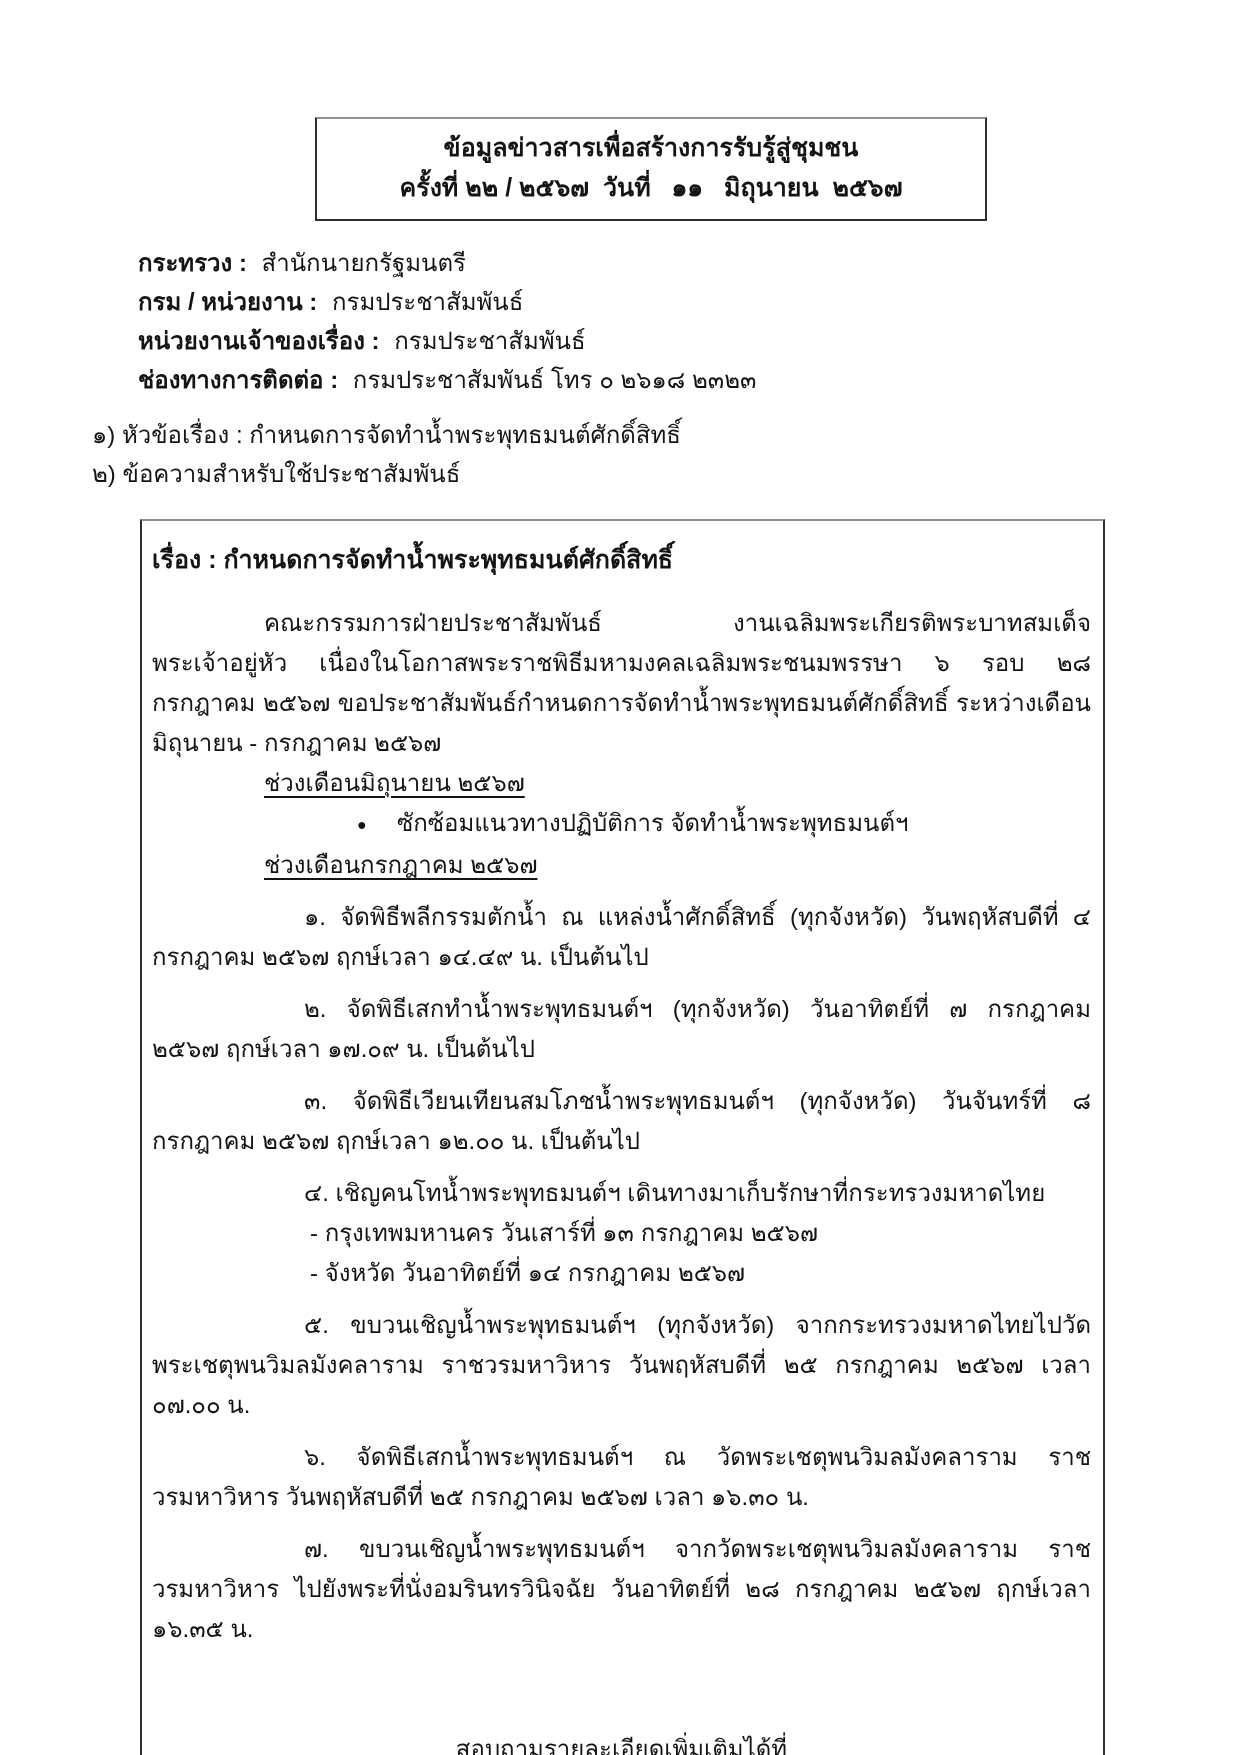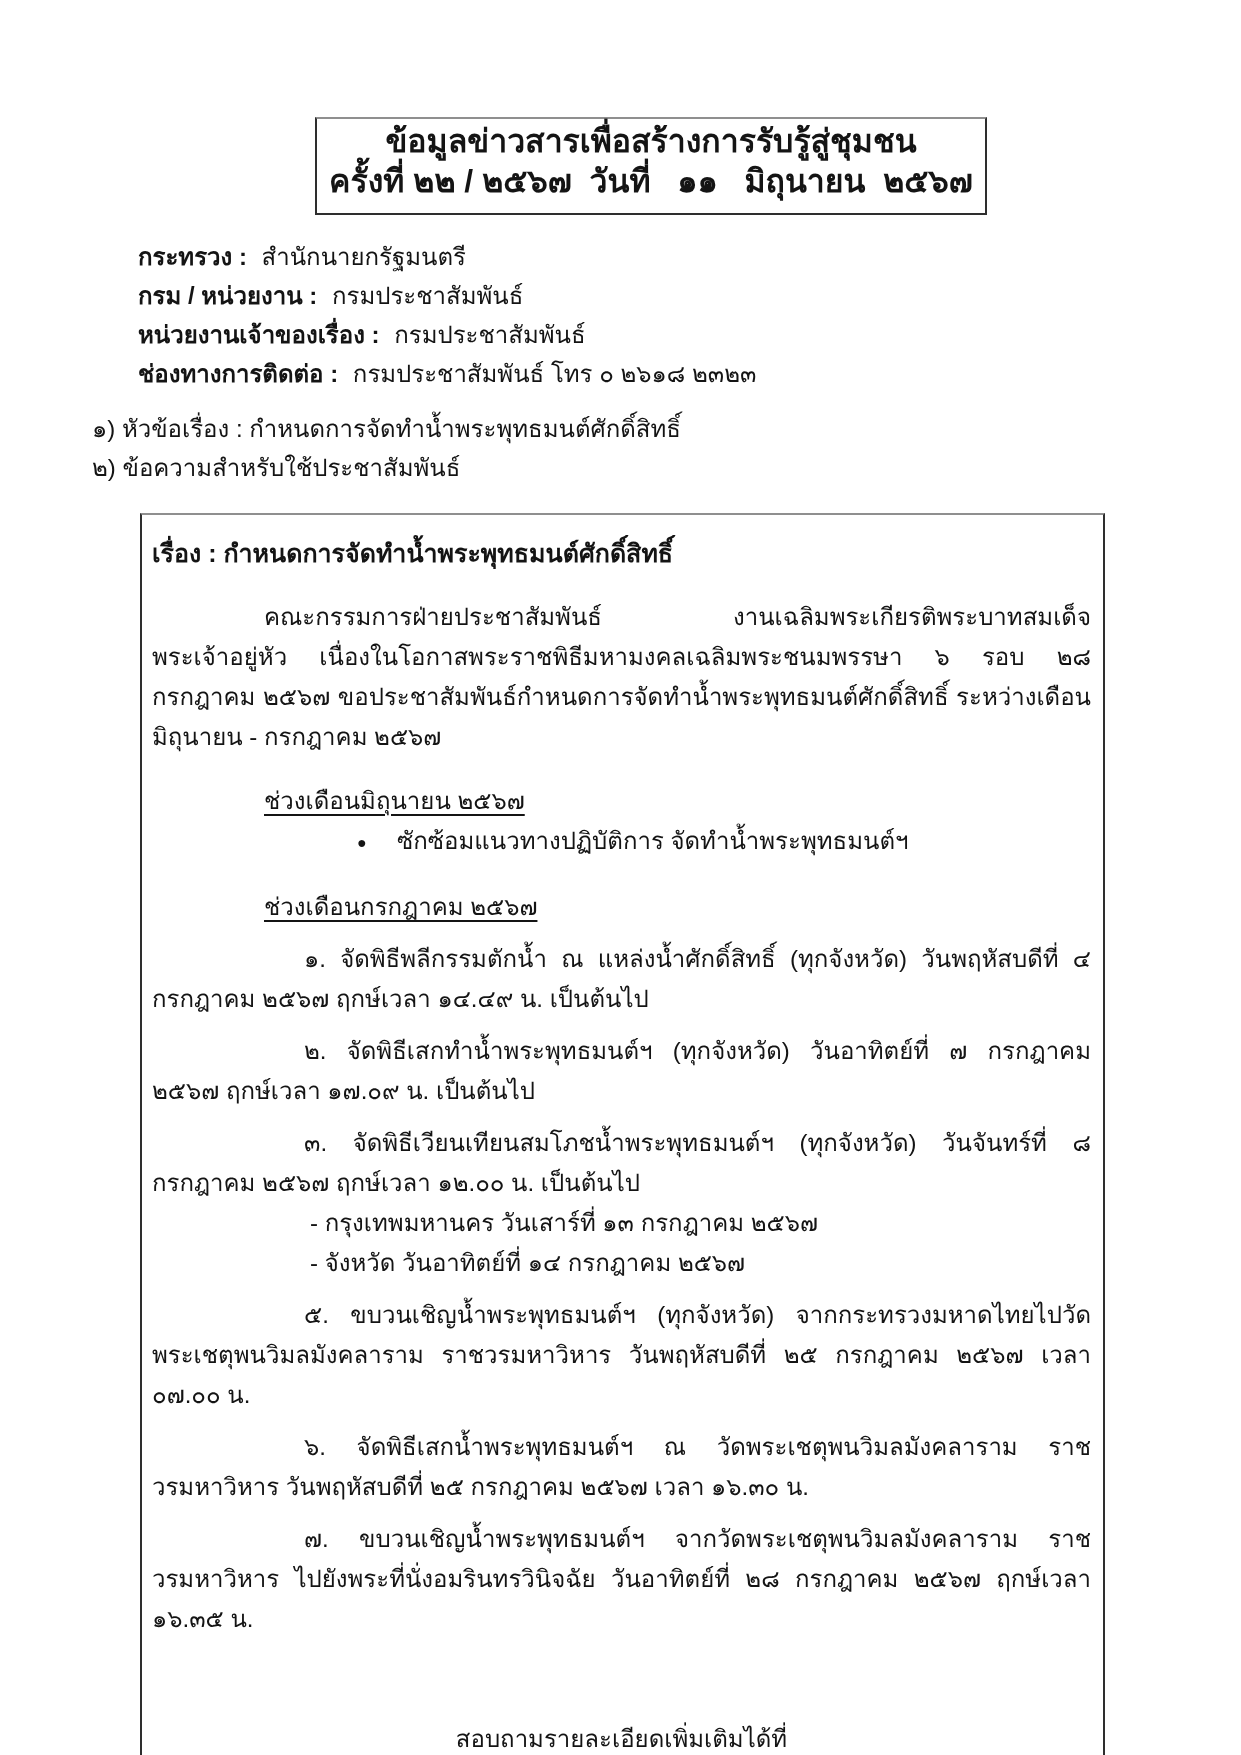--- a/index.html
+++ b/index.html
@@ -16,8 +16,8 @@
   .header-box {
     margin:117px 0 0 315px; width:672px;
     border:2px solid #2e2e2e; border-top:2px solid #8f8f8f;
-    text-align:center; font-weight:bold; font-size:32px; line-height:40px;
-    padding:2px 6px 12px 6px;
+    text-align:center; font-weight:bold; font-size:25px; line-height:40px;
+    padding:8px 6px 12px 6px;
   }
   .prewrap { white-space:pre-wrap; }
 

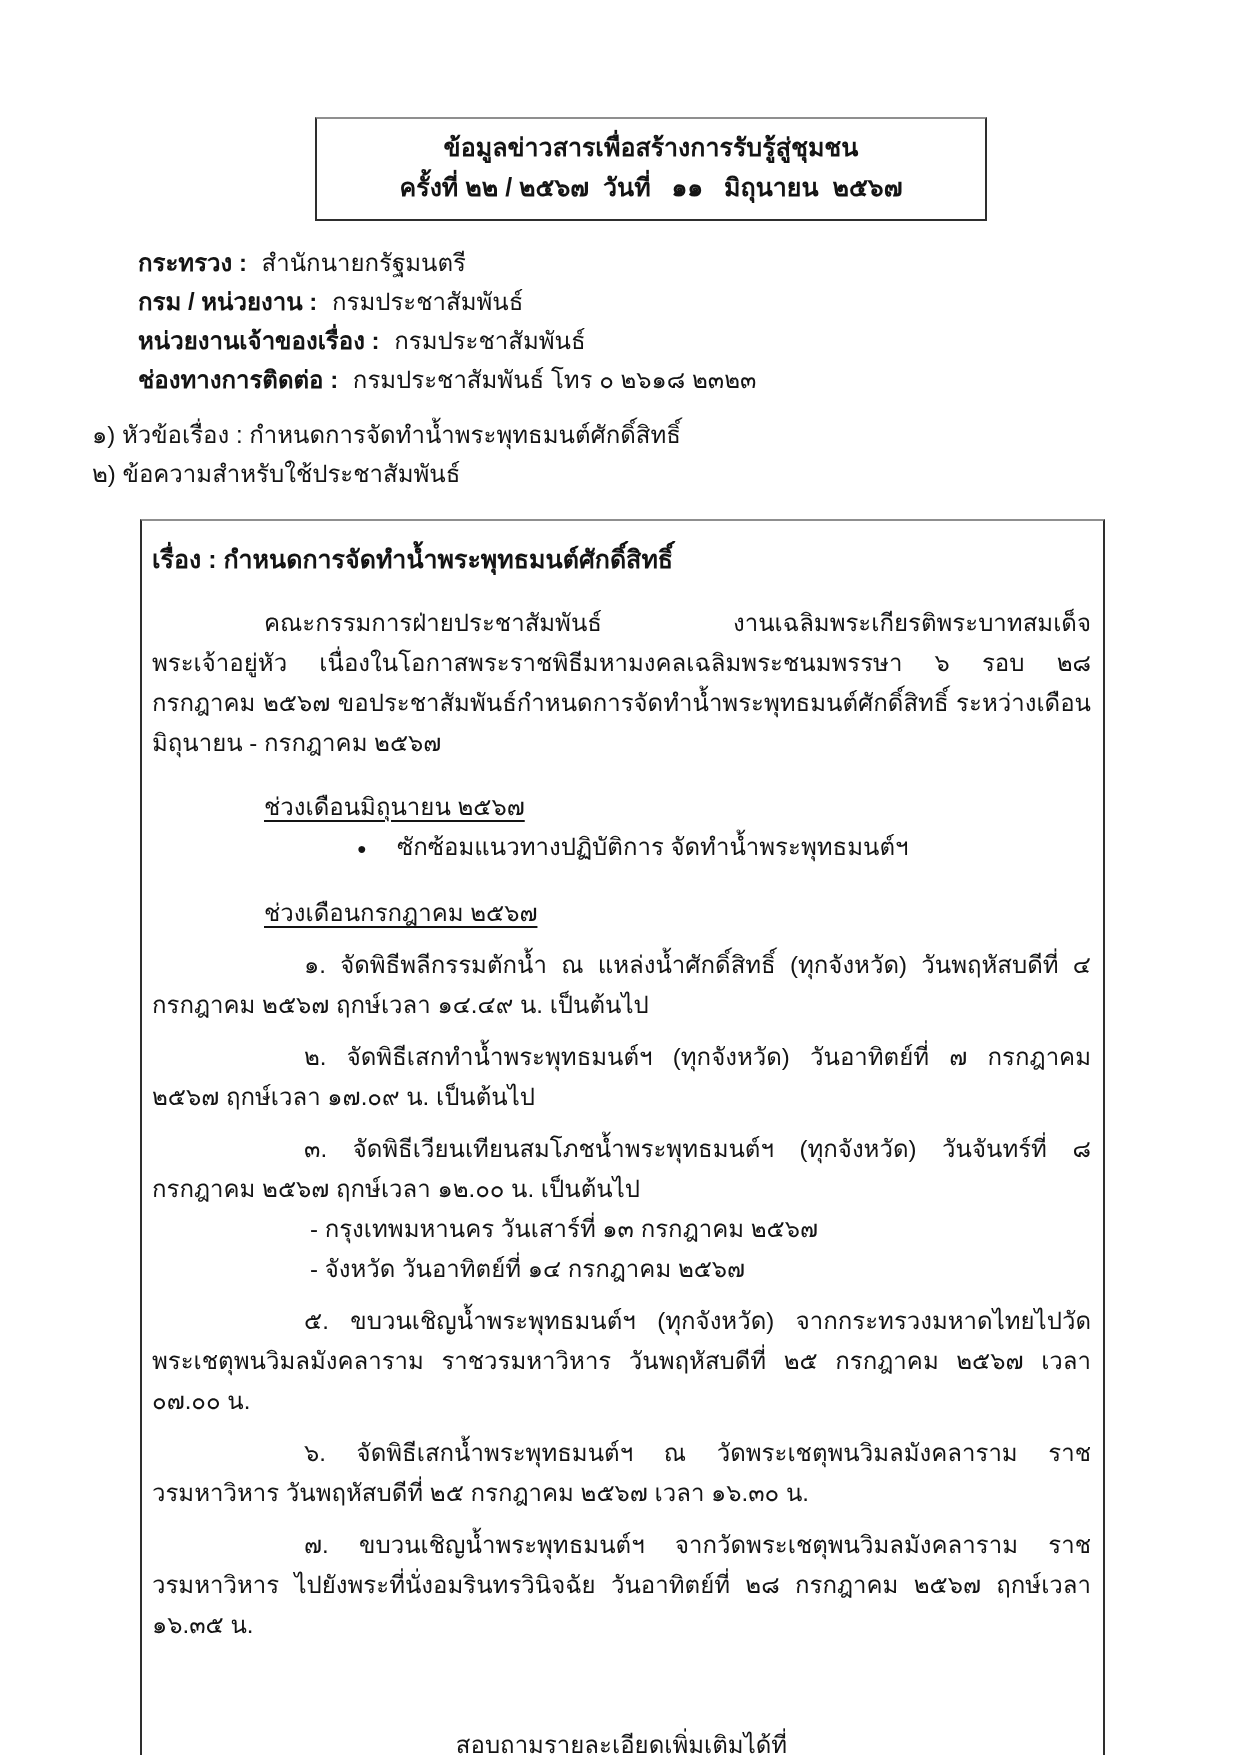--- a/index.html
+++ b/index.html
@@ -38,7 +38,7 @@
   .para { margin-top:24px; text-indent:112px; text-align:justify; }
   .subheading {
     margin-left:112px;
-    text-decoration:underline; text-underline-offset:5px; text-decoration-thickness:1.5px;margin-top:24px;
+    text-decoration:underline; text-underline-offset:5px; text-decoration-thickness:1.5px;
   }
   .bullet-line { margin-left:205px; }
   .bullet-dot { display:inline-block; width:40px; font-size:16px; vertical-align:1px; }

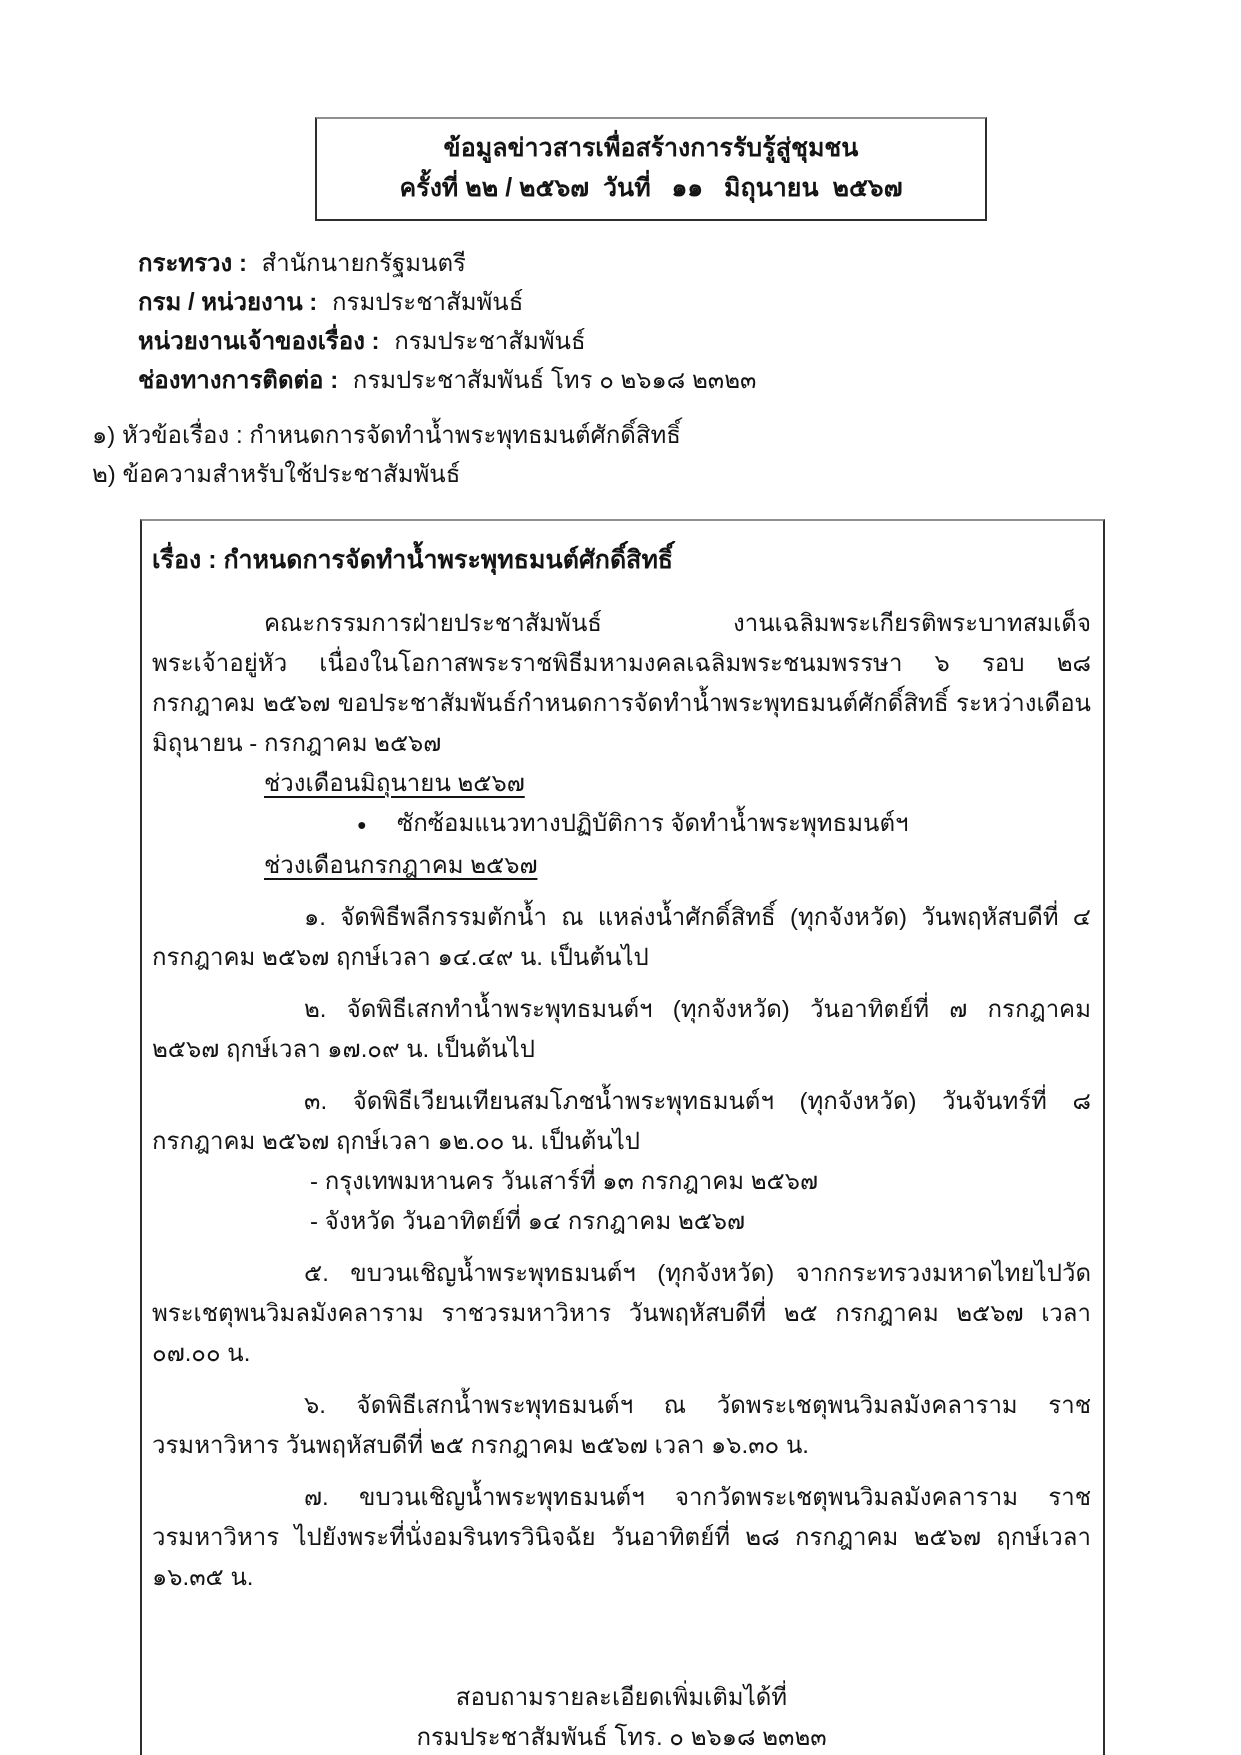--- a/index.html
+++ b/index.html
@@ -96,6 +96,7 @@
     <p class="num-item">๑. จัดพิธีพลีกรรมตักน้ำ ณ แหล่งน้ำศักดิ์สิทธิ์ (ทุกจังหวัด) วันพฤหัสบดีที่ ๔ กรกฎาคม ๒๕๖๗ ฤกษ์เวลา ๑๔.๔๙ น. เป็นต้นไป</p>
     <p class="num-item">๒. จัดพิธีเสกทำน้ำพระพุทธมนต์ฯ (ทุกจังหวัด) วันอาทิตย์ที่ ๗ กรกฎาคม ๒๕๖๗ ฤกษ์เวลา ๑๗.๐๙ น. เป็นต้นไป</p>
     <p class="num-item">๓. จัดพิธีเวียนเทียนสมโภชน้ำพระพุทธมนต์ฯ (ทุกจังหวัด) วันจันทร์ที่ ๘ กรกฎาคม ๒๕๖๗ ฤกษ์เวลา ๑๒.๐๐ น. เป็นต้นไป</p>
+    <p class="num-item">๔. เชิญคนโทน้ำพระพุทธมนต์ฯ เดินทางมาเก็บรักษาที่กระทรวงมหาดไทย</p>
     <p class="sub-item">- กรุงเทพมหานคร วันเสาร์ที่ ๑๓ กรกฎาคม ๒๕๖๗</p>
     <p class="sub-item">- จังหวัด วันอาทิตย์ที่ ๑๔ กรกฎาคม ๒๕๖๗</p>
     <p class="num-item">๕. ขบวนเชิญน้ำพระพุทธมนต์ฯ (ทุกจังหวัด) จากกระทรวงมหาดไทยไปวัดพระเชตุพนวิมลมังคลาราม ราชวรมหาวิหาร วันพฤหัสบดีที่ ๒๕ กรกฎาคม ๒๕๖๗ เวลา ๐๗.๐๐ น.</p>

